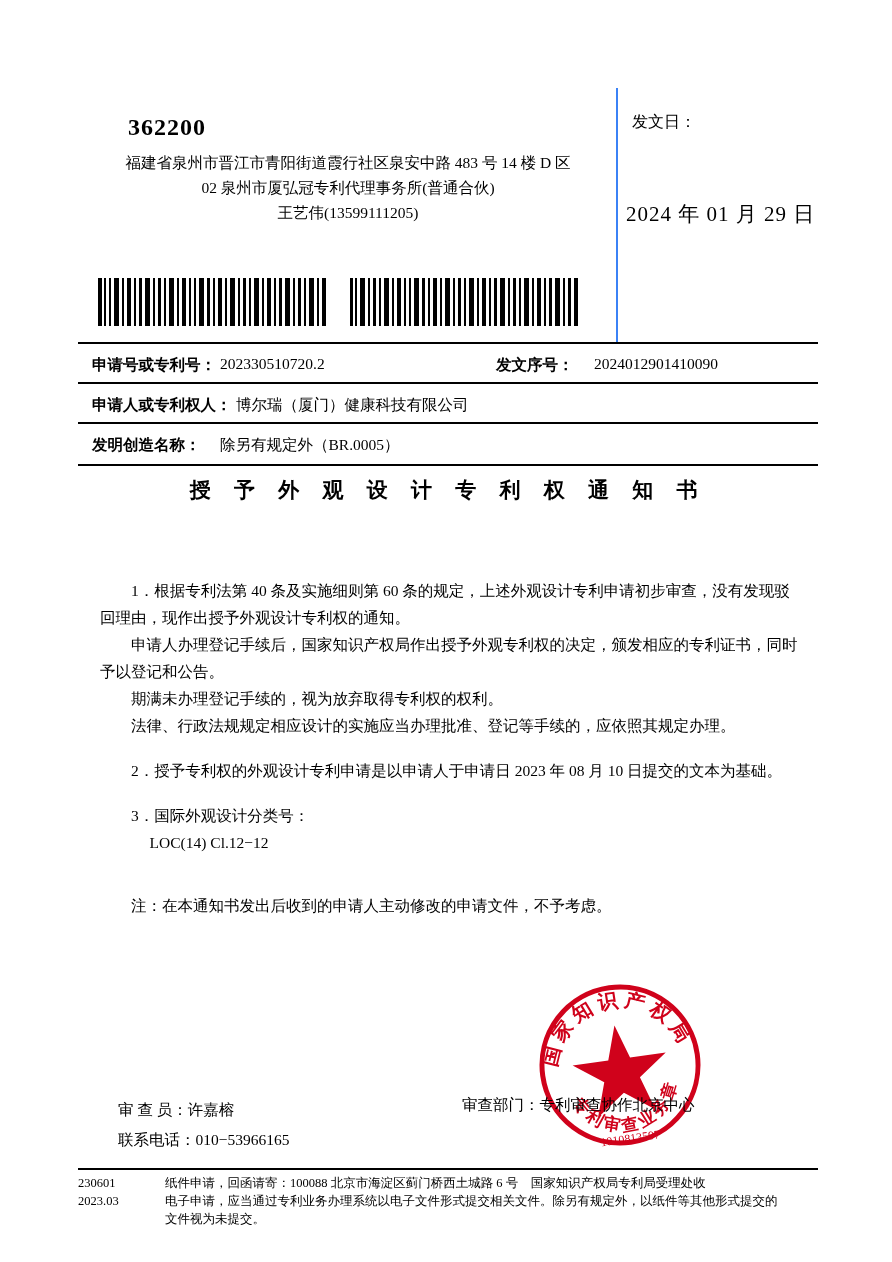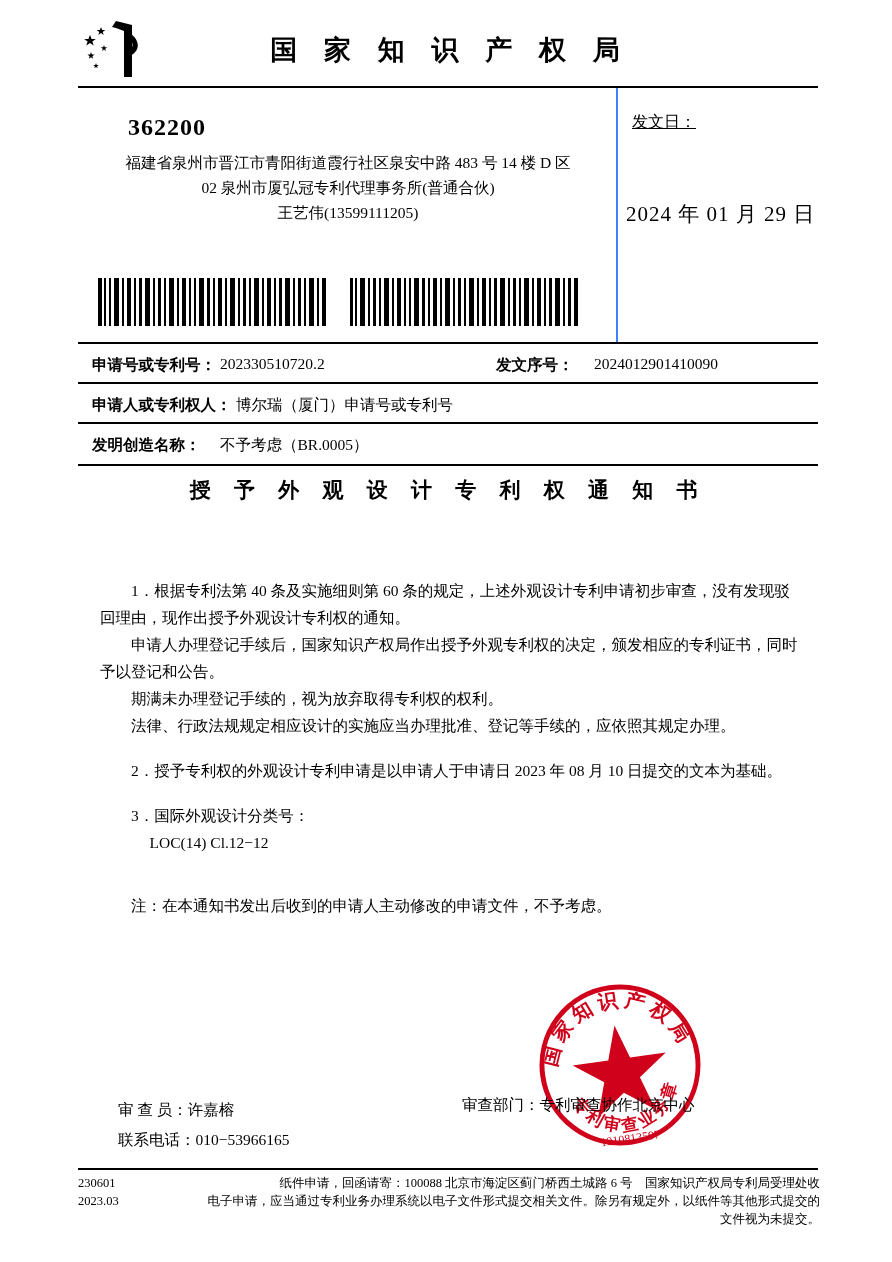--- a/index.html
+++ b/index.html
@@ -220,23 +220,6 @@
 
 <div class="page">
 
-  <div class="header">
-    <div class="logo">
-      <svg width="70" height="62" viewBox="0 0 70 62" xmlns="http://www.w3.org/2000/svg">
-        <path d="M34 2 L50 6 L50 58 L42 58 L42 12 L34 9 Z" fill="#000"></path>
-        <path d="M42 12 C58 16, 62 34, 44 38 L44 32 C54 30, 52 20, 42 18 Z" fill="#000"></path>
-        <path d="M30 8 L34 2 L34 9 Z" fill="#000"></path>
-        <g fill="#000">
-          <polygon points="8,16 9.6,20 13.8,20 10.4,22.6 11.7,26.6 8,24.1 4.3,26.6 5.6,22.6 2.2,20 6.4,20"></polygon>
-          <polygon points="19,8 20.1,11 23.3,11 20.7,12.9 21.7,16 19,14.1 16.3,16 17.3,12.9 14.7,11 17.9,11"></polygon>
-          <polygon points="9,33 9.9,35.6 12.6,35.6 10.4,37.2 11.2,39.8 9,38.2 6.8,39.8 7.6,37.2 5.4,35.6 8.1,35.6"></polygon>
-          <polygon points="22,26 22.8,28.3 25.2,28.3 23.2,29.7 24,32 22,30.6 20,32 20.8,29.7 18.8,28.3 21.2,28.3"></polygon>
-          <polygon points="14,44 14.7,46 16.8,46 15.1,47.3 15.7,49.3 14,48 12.3,49.3 12.9,47.3 11.2,46 13.3,46"></polygon>
-        </g>
-      </svg>
-    </div>
-    <div class="header-title">国 家 知 识 产 权 局</div>
-  </div>
 
   <div class="addr-box">
     <div class="zip">362200</div>

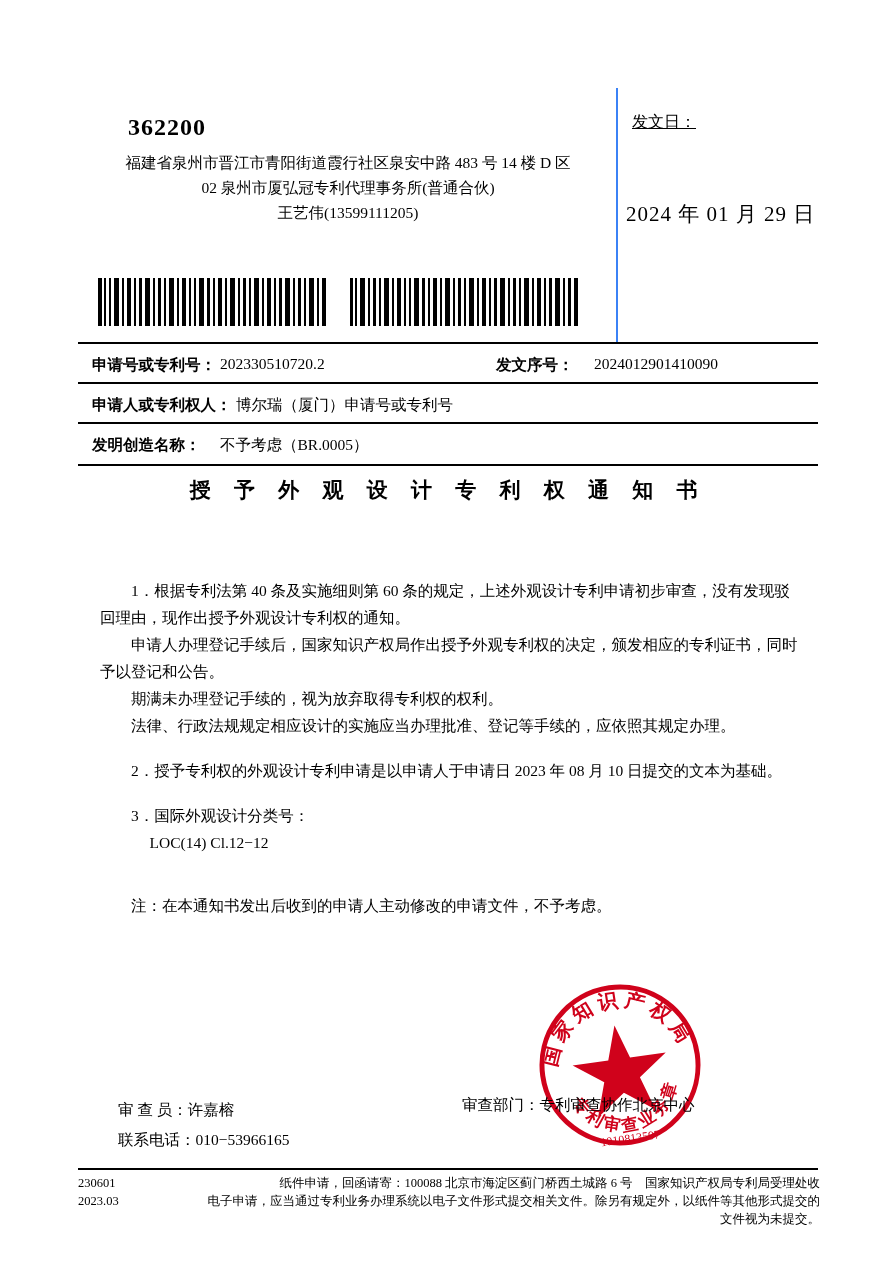--- a/index.html
+++ b/index.html
@@ -109,7 +109,6 @@
     left: 14px;
     top: 24px;
     font-size: 16px;
-    text-decoration: underline;
   }
   .issue-date {
     position: absolute;

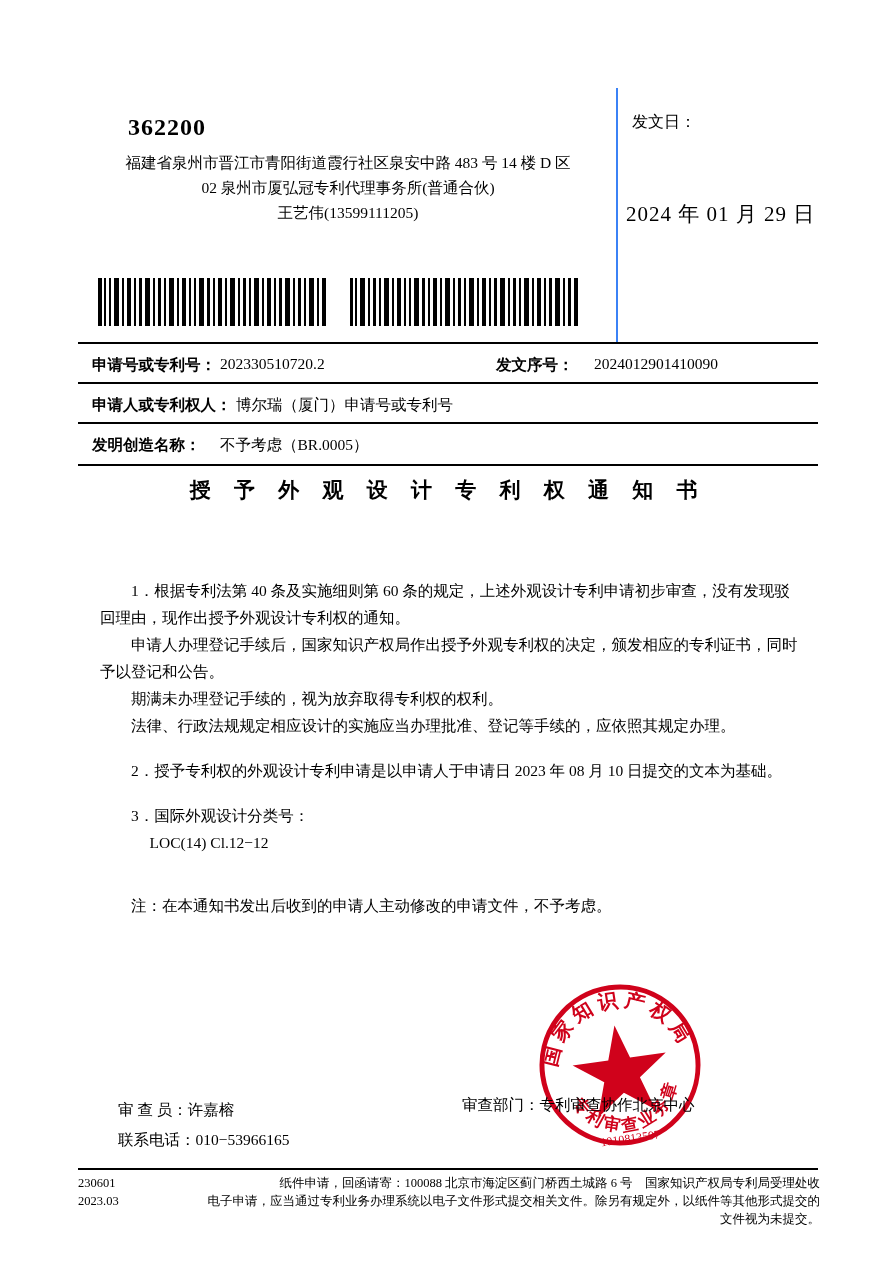--- a/index.html
+++ b/index.html
@@ -325,7 +325,7 @@
 
   <div class="row row-2">
     <span class="cell lbl" style="left:14px;">申请人或专利权人：</span>
-    <span class="cell" style="left:158px;">博尔瑞（厦门）申请号或专利号</span>
+    <span class="cell" style="left:158px;">博尔瑞（厦门）健康科技有限公司</span>
   </div>
 
   <div class="row row-3">

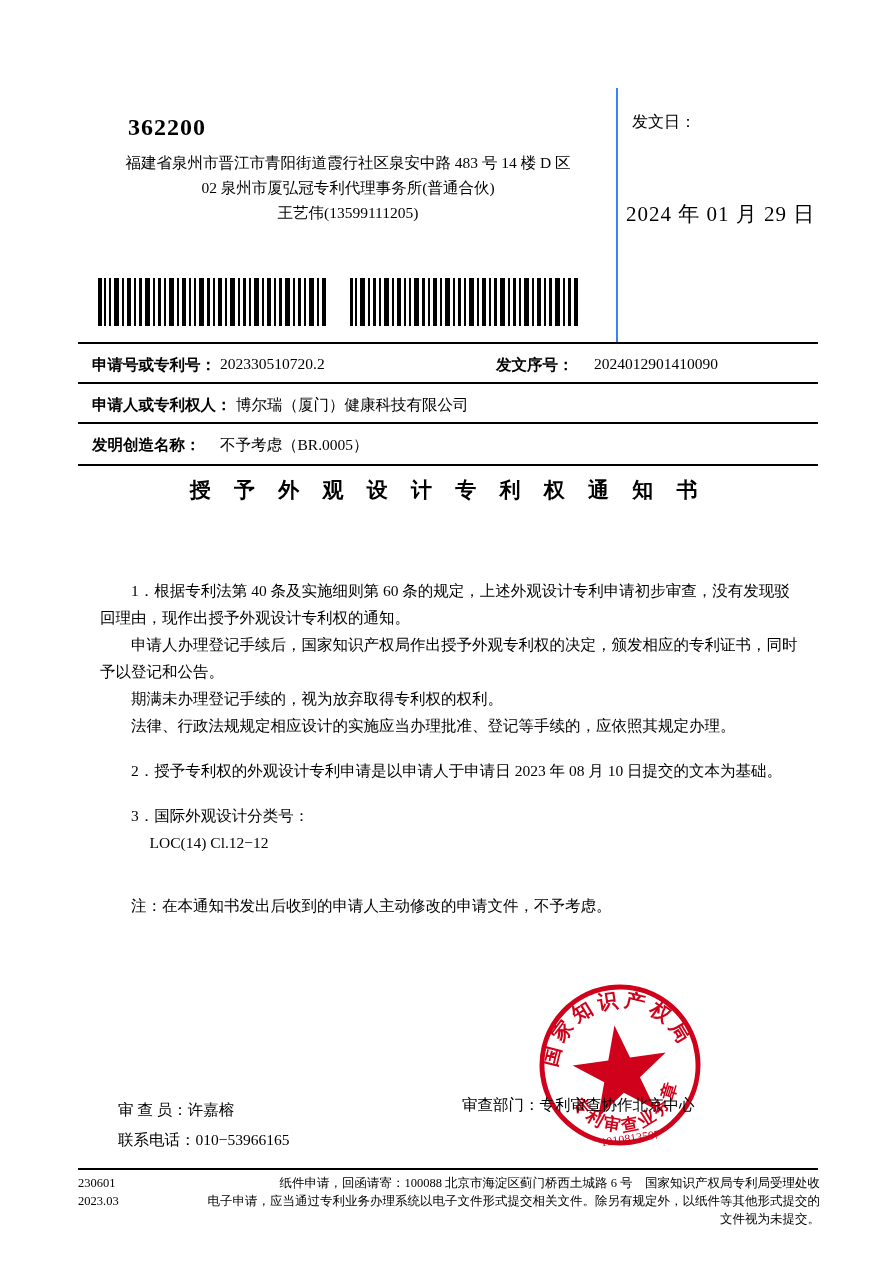--- a/index.html
+++ b/index.html
@@ -330,7 +330,7 @@
 
   <div class="row row-3">
     <span class="cell lbl" style="left:14px;">发明创造名称：</span>
-    <span class="cell" style="left:142px;">不予考虑（BR.0005）</span>
+    <span class="cell" style="left:142px;">除另有规定外（BR.0005）</span>
   </div>
   <div class="row-end"></div>
 

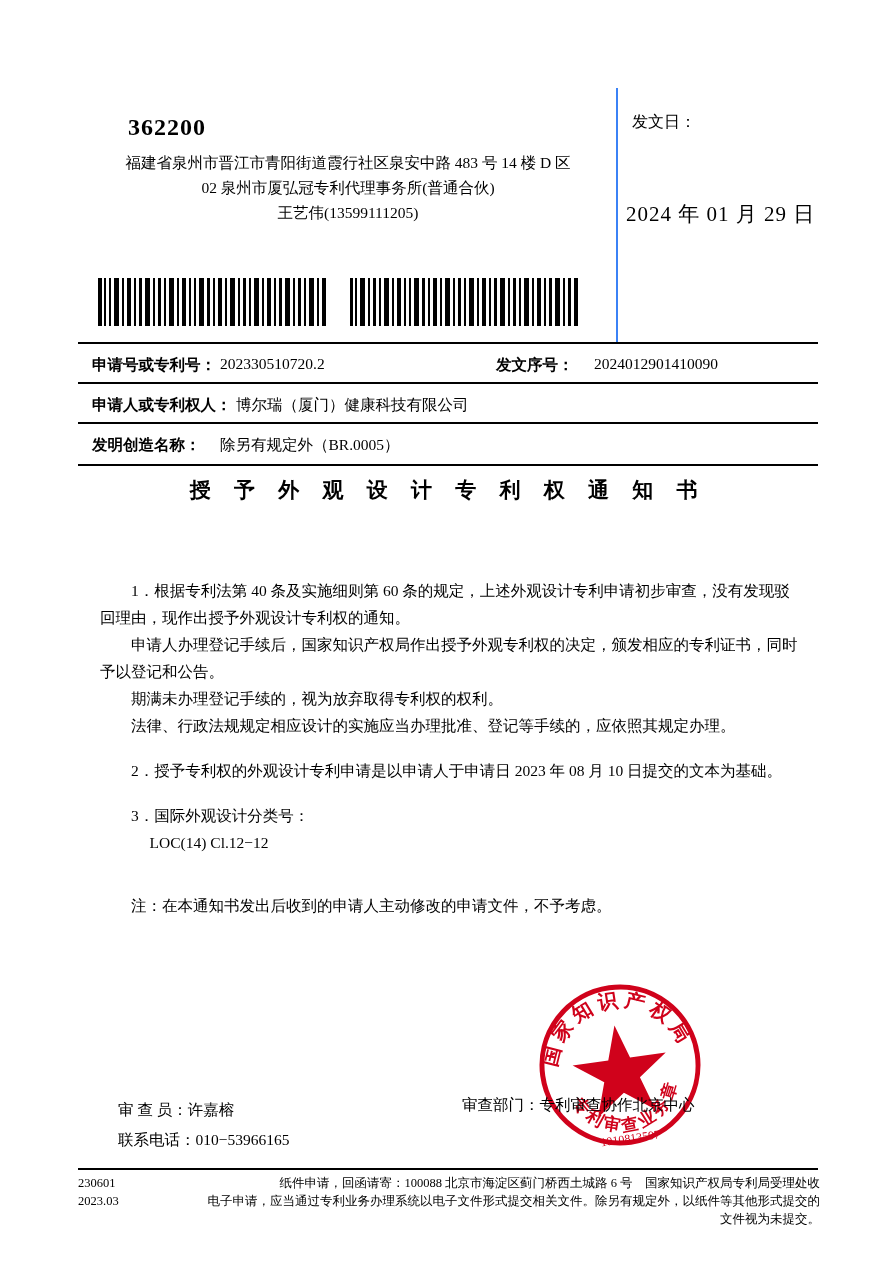--- a/index.html
+++ b/index.html
@@ -210,7 +210,6 @@
     width: 655px;
     font-size: 12.5px;
     line-height: 18px;
-    text-align: right;
   }
   .footer-text p { margin: 0; }
 </style>

